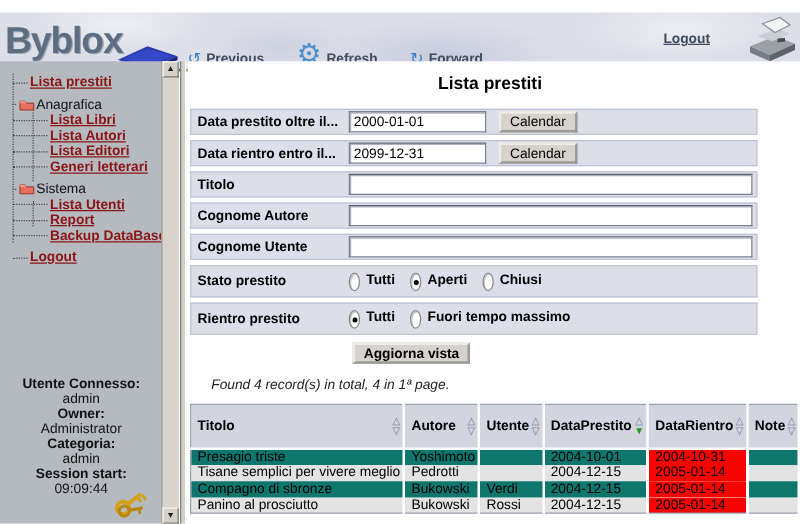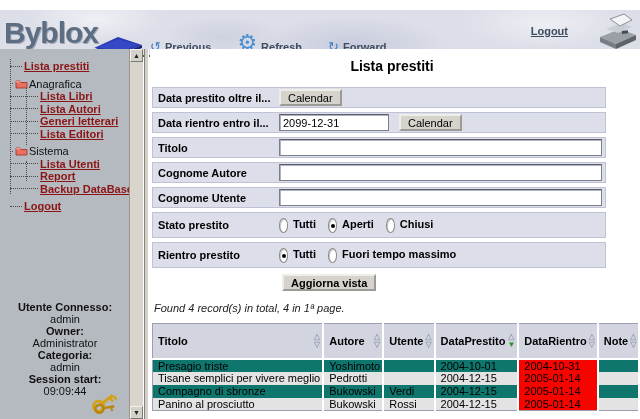--- a/index.html
+++ b/index.html
@@ -242,6 +242,7 @@
       <div class="frow">
         <span class="flabel">Data prestito oltre il...</span>
         <span class="ffield">
+          <input class="tinput date" type="text" value="2000-01-01" style="">
           <button class="btn">Calendar</button>
         </span>
       </div>

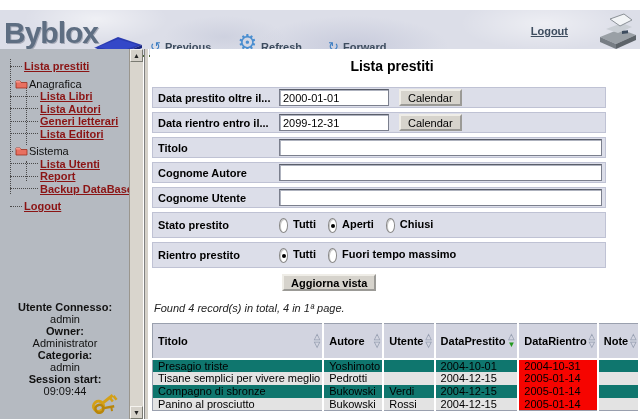--- a/index.html
+++ b/index.html
@@ -171,11 +171,11 @@
       </div>
       <div class="titem">
         <span class="stub s2"></span>
+        <span class="tlink">Lista Editori</span>
+      </div>
+      <div class="titem">
+        <span class="stub s2"></span>
         <span class="tlink">Generi letterari</span>
-      </div>
-      <div class="titem">
-        <span class="stub s2"></span>
-        <span class="tlink">Lista Editori</span>
       </div>
       <div class="titem root">
         <span class="stub s1" style="width:3px"></span>

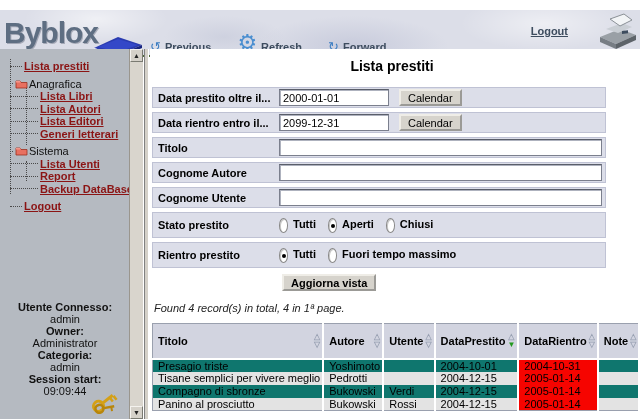--- a/index.html
+++ b/index.html
@@ -81,7 +81,7 @@
   .ropt-label { font-size:11px; font-weight:bold; color:#000; }
   #submit-btn { margin:2px 0 0 130px; font-weight:bold; }
 
-  #found-line { position:absolute; left:4px; top:253px; font-size:11px; font-style:italic; color:#222; }
+  #found-line { position:absolute; left:19px; top:253px; font-size:11px; font-style:italic; color:#222; }
 
   
   #results-table { position:absolute; left:2px; top:274px; border-collapse:collapse;

